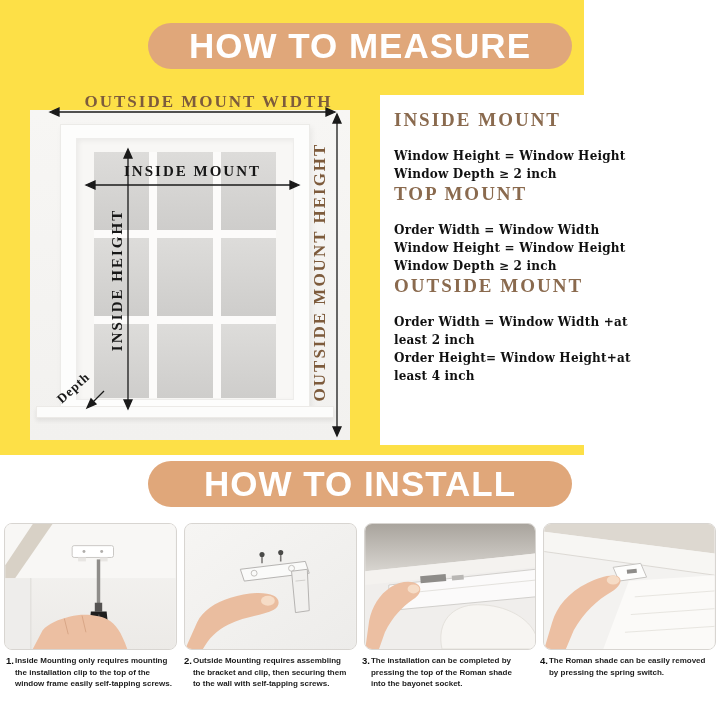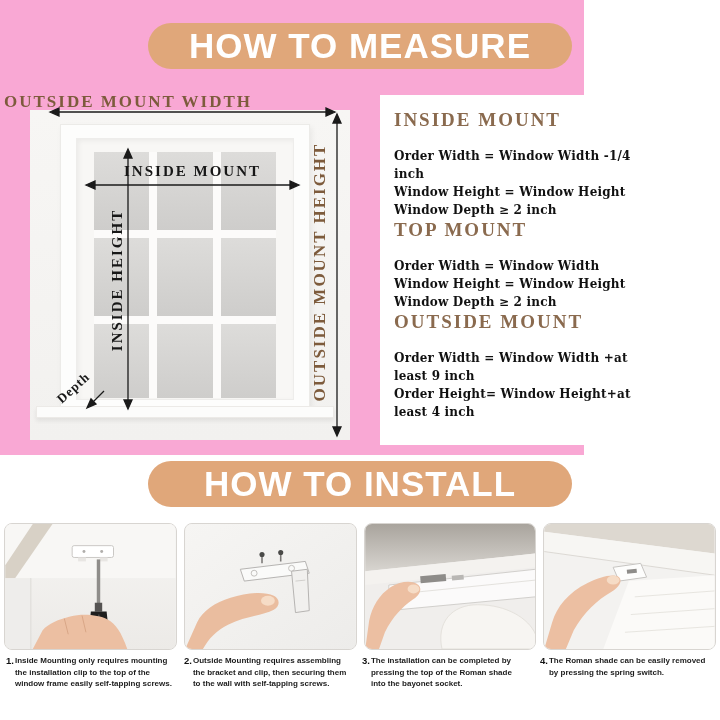--- a/index.html
+++ b/index.html
@@ -8,7 +8,7 @@
   .page { position:relative; width:720px; height:720px; background:#fff; overflow:hidden; }
 
   
-  .measure-section { position:absolute; left:0; top:0; width:584px; height:455px; background:#f9a8d4; }
+  .measure-section { position:absolute; left:0; top:0; width:584px; height:455px; background:#fde047; }
 
   .banner { position:absolute; left:148px; width:424px; height:46px; border-radius:24px;
             display:flex; align-items:center; justify-content:center;

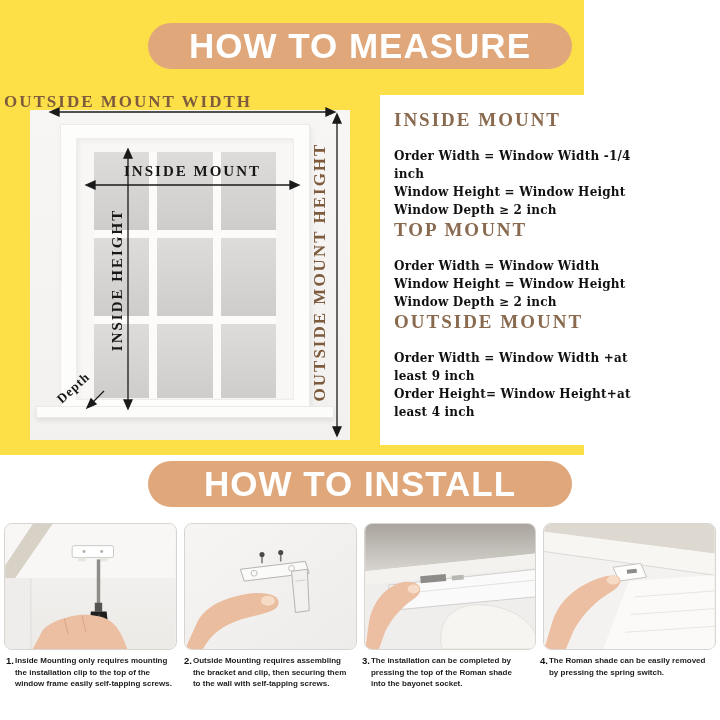--- a/index.html
+++ b/index.html
@@ -33,7 +33,7 @@
   .diagram-label { position:absolute; font-family:"Liberation Serif", serif; font-weight:bold; white-space:nowrap; }
   .lbl-brown { color:#7d5b3c; letter-spacing:2px; font-size:17px; }
   .lbl-black { color:#171717; letter-spacing:2px; font-size:15px; }
-  .lbl-ow { left:4px; top:92px; width:385px; text-align:left; }
+  .lbl-ow { left:16px; top:92px; width:385px; text-align:center; }
   .lbl-im { left:0; top:163px; width:385px; text-align:center; }
   .lbl-ih { left:117px; top:280px; transform:translate(-50%,-50%) rotate(-90deg); }
   .lbl-oh { left:320px; top:272px; transform:translate(-50%,-50%) rotate(-90deg); }

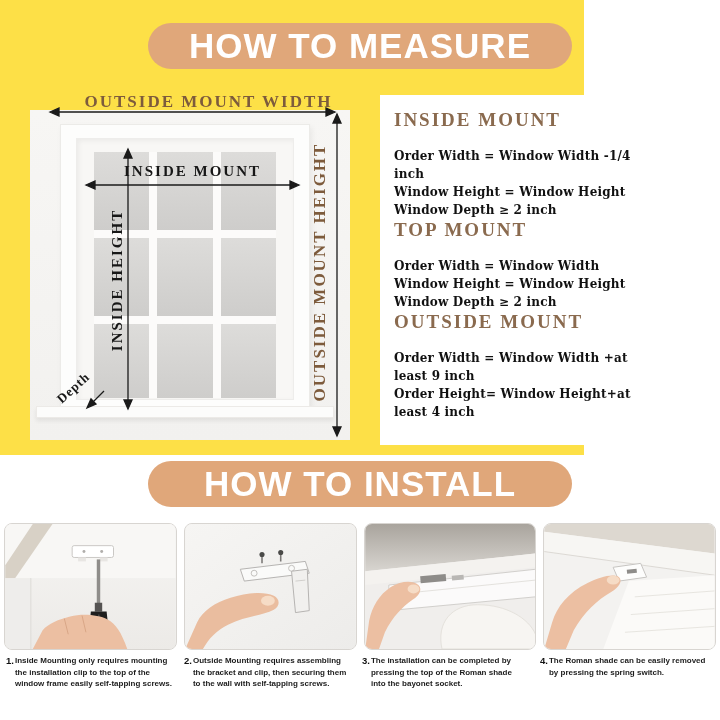--- a/index.html
+++ b/index.html
@@ -127,7 +127,6 @@
       <div class="mount-group g1">
         <div class="mount-heading">INSIDE MOUNT</div>
         <div class="mount-lines">
-          <div>Order Width = Window Width -1/4 inch</div>
           <div>Window Height = Window Height</div>
           <div>Window Depth ≥ 2 inch</div>
         </div>

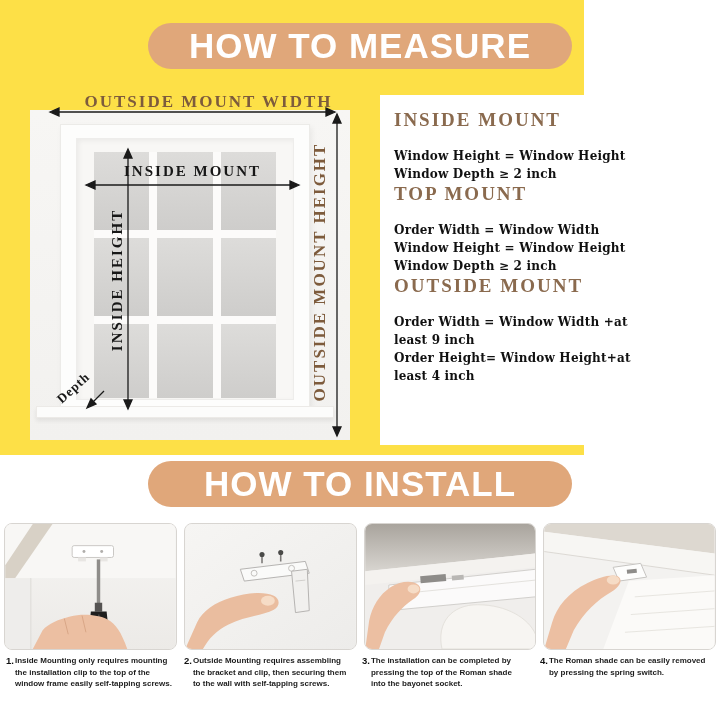--- a/index.html
+++ b/index.html
@@ -142,7 +142,7 @@
       <div class="mount-group g3">
         <div class="mount-heading">OUTSIDE MOUNT</div>
         <div class="mount-lines">
-          <div>Order Width = Window Width +at least 9 inch</div>
+          <div>Order Width = Window Width +at least 2 inch</div>
           <div>Order Height= Window Height+at least 4 inch</div>
         </div>
       </div>

